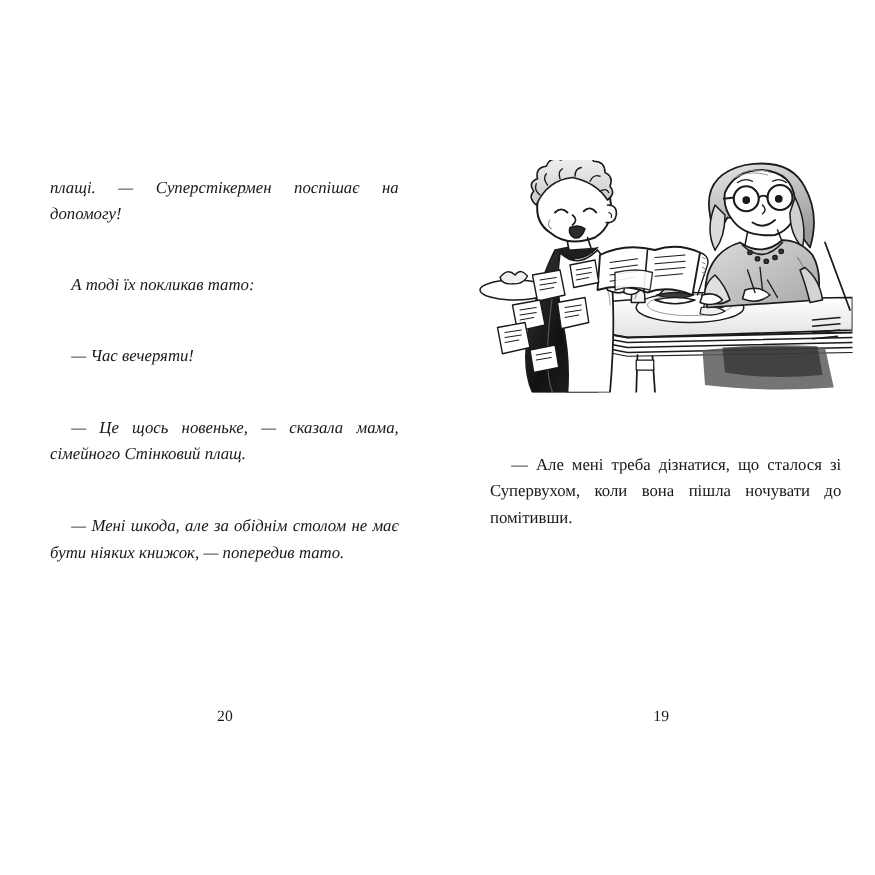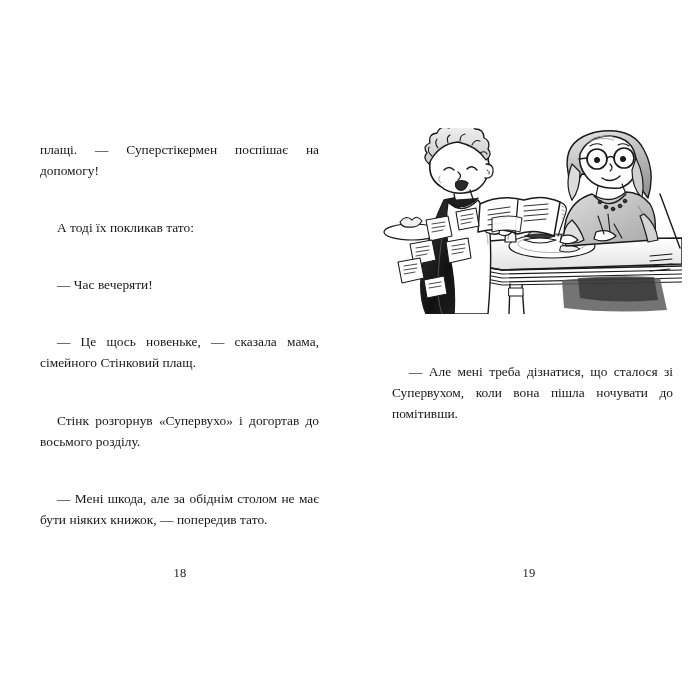--- a/index.html
+++ b/index.html
@@ -28,7 +28,7 @@
     hyphens: none;
     word-spacing: 0.1px;
   }
-  .column.left  { left: 40px;  top: 139px; width: 279px; }
+  .column.left  { left: 40px;  top: 139px; width: 279px; font-style: italic; }
   .column.right { left: 392px; top: 325px; width: 281px; }
 
   .column p {

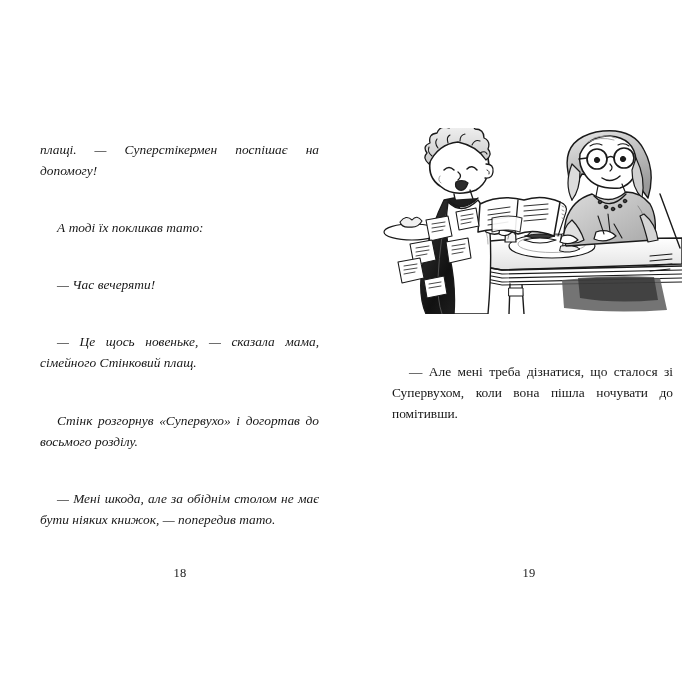--- a/index.html
+++ b/index.html
@@ -285,7 +285,6 @@
     <p class="indent">А тоді їх покликав тато:</p>
     <p class="indent">— Час вечеряти!</p>
     <p class="indent">— Це щось новеньке, — сказала мама, сімейного Стінковий плащ.</p>
-    <p class="indent">Стінк розгорнув «Супервухо» і догортав до восьмого розділу.</p>
     <p class="indent">— Мені шкода, але за обіднім столом не має бути ніяких книжок, — попередив тато.</p>
   </div>
 

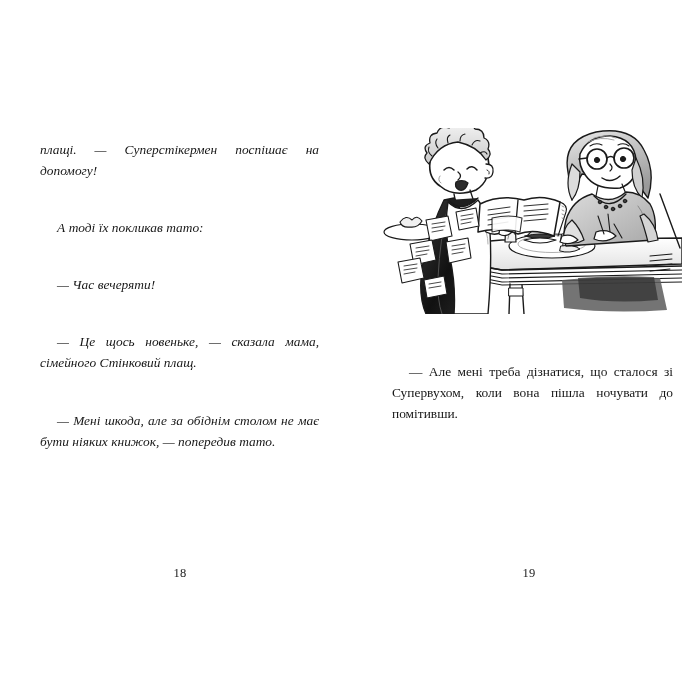--- a/index.html
+++ b/index.html
@@ -292,7 +292,7 @@
     <p class="indent">— Але мені треба дізнатися, що сталося зі Супервухом, коли вона пішла ночувати до помітивши.</p>
   </div>
 
-  <div class="page-number left-num">18</div>
+  <div class="page-number left-num">20</div>
   <div class="page-number right-num">19</div>
 
 </div>

